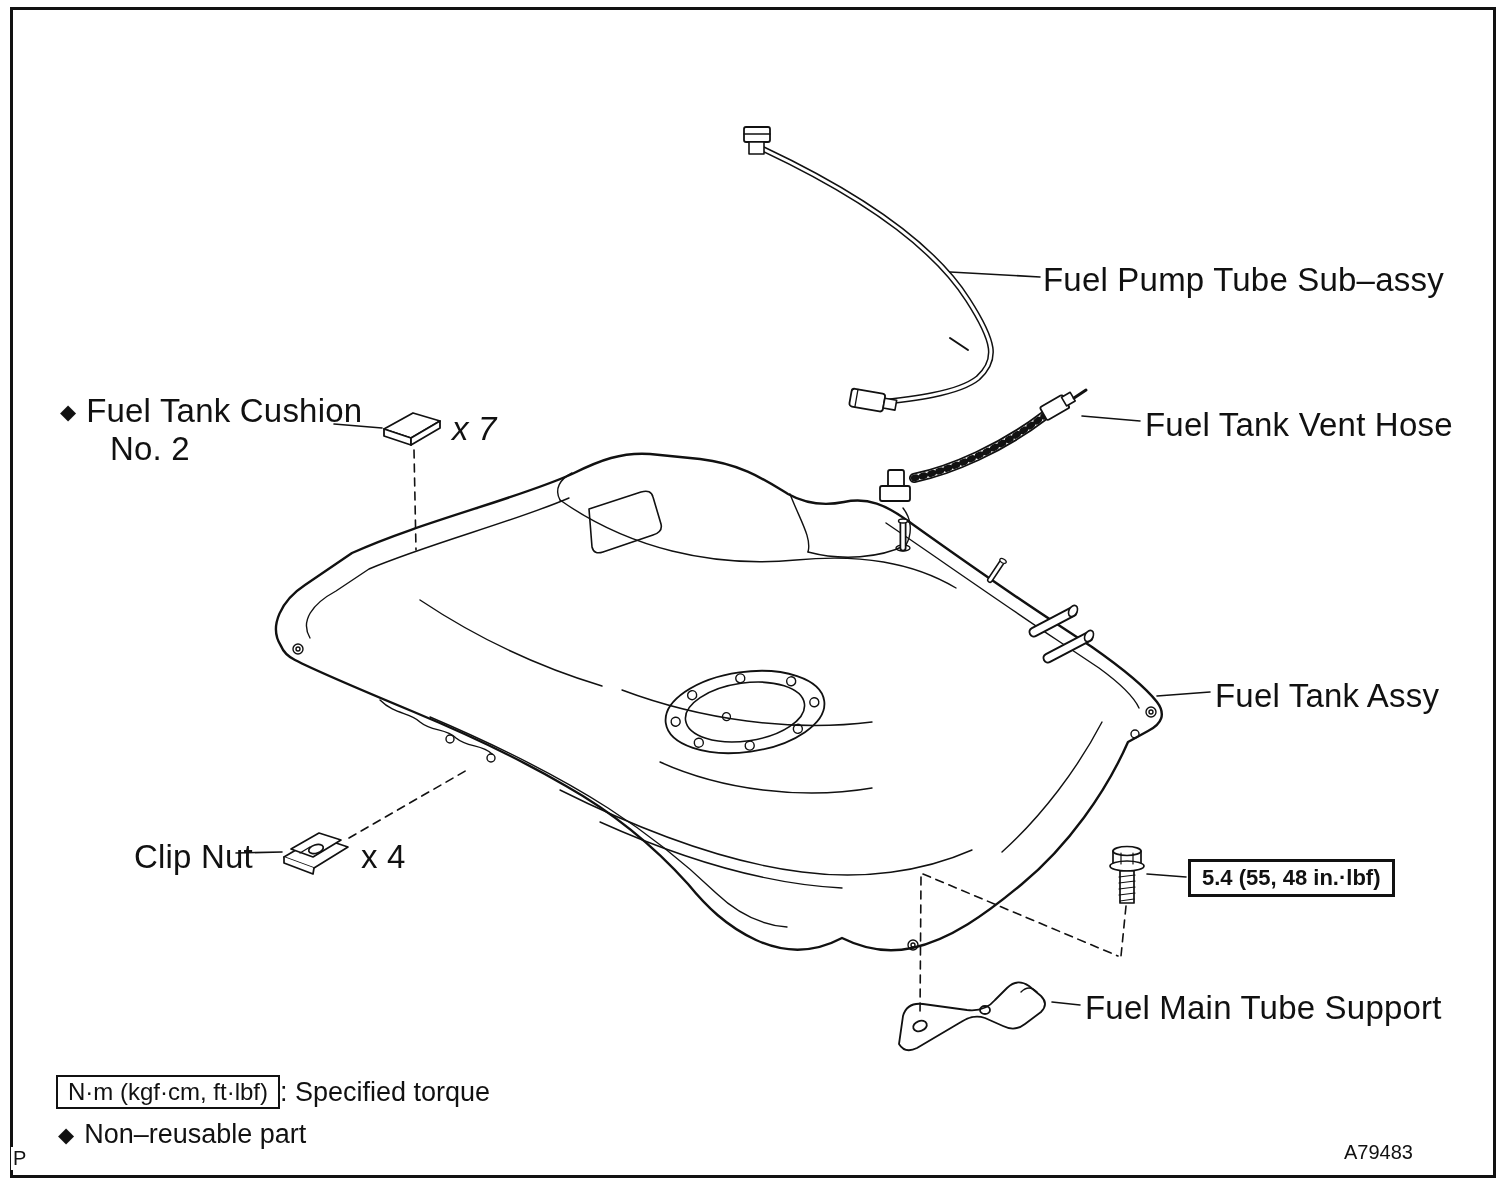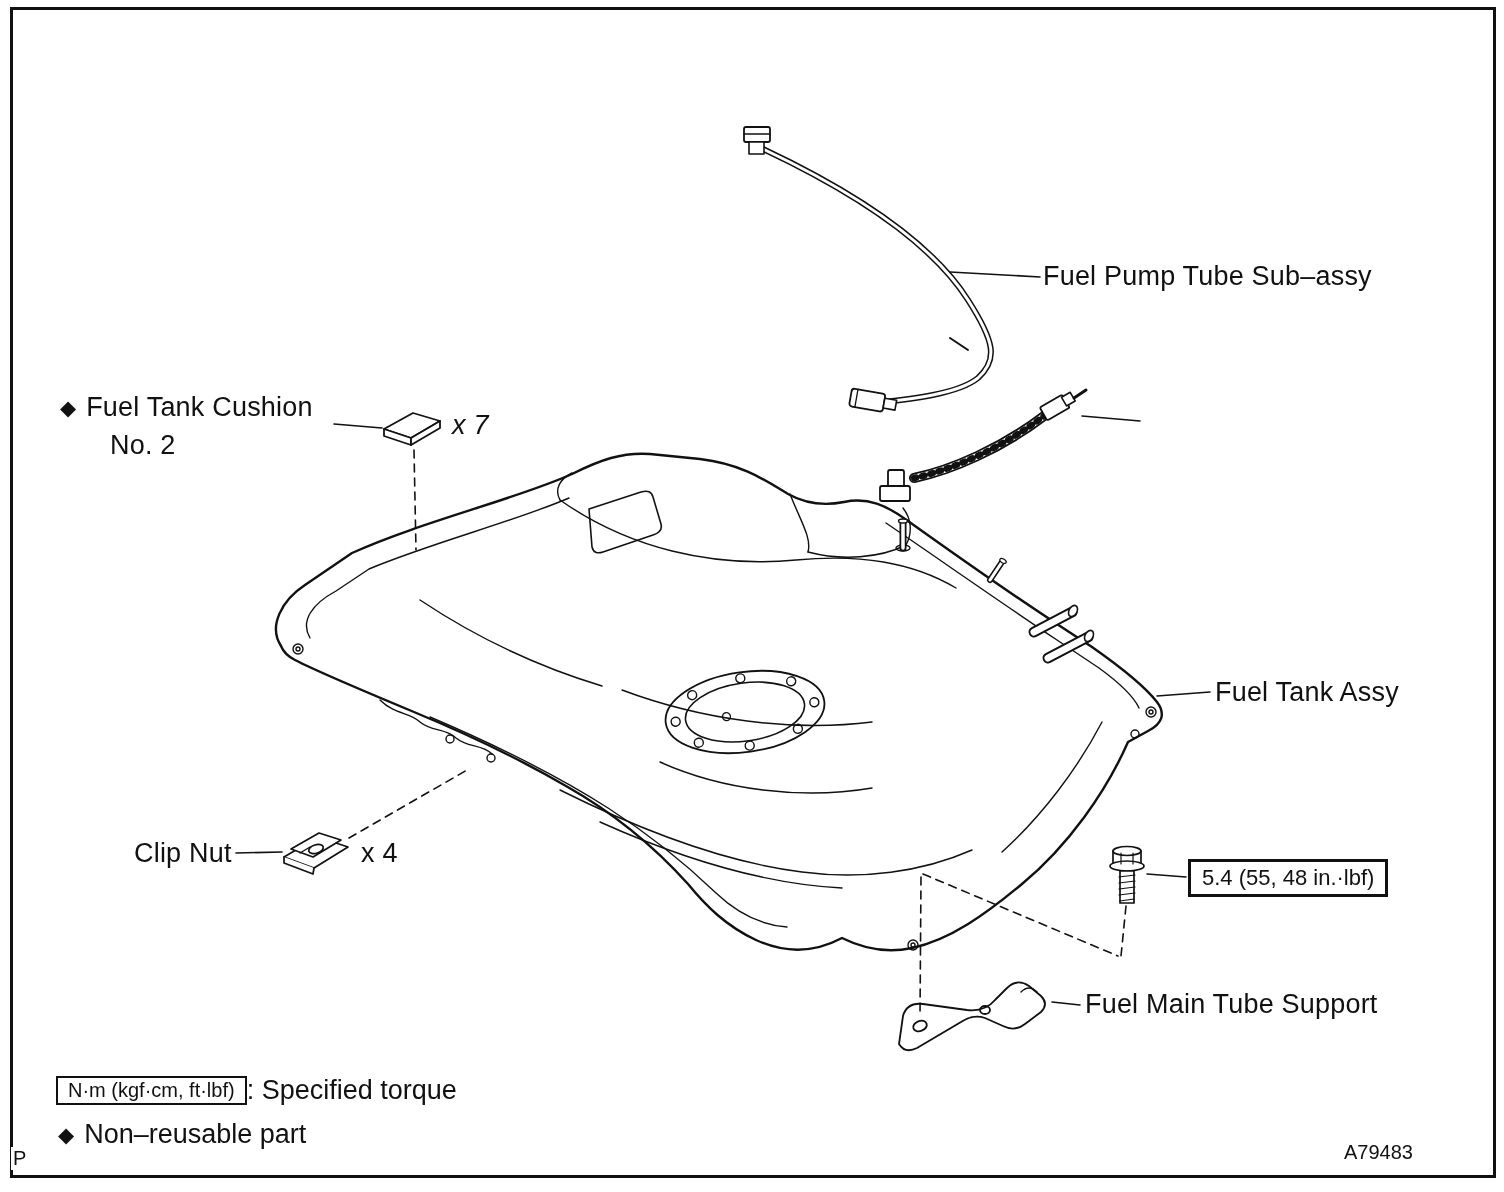--- a/index.html
+++ b/index.html
@@ -13,7 +13,7 @@
     border:3px solid #111;
   }
   .art { position:absolute; left:0; top:0; width:1504px; height:1192px; }
-  .lbl { position:absolute; font-size:27px; white-space:nowrap; letter-spacing:.2px; }
+  .lbl { position:absolute; font-size:33px; white-space:nowrap; letter-spacing:.2px; }
   .row { position:absolute; display:flex; align-items:center; white-space:nowrap; }
   .diamond { font-size:21px; margin-right:10px; line-height:1; }
   .torque-box {

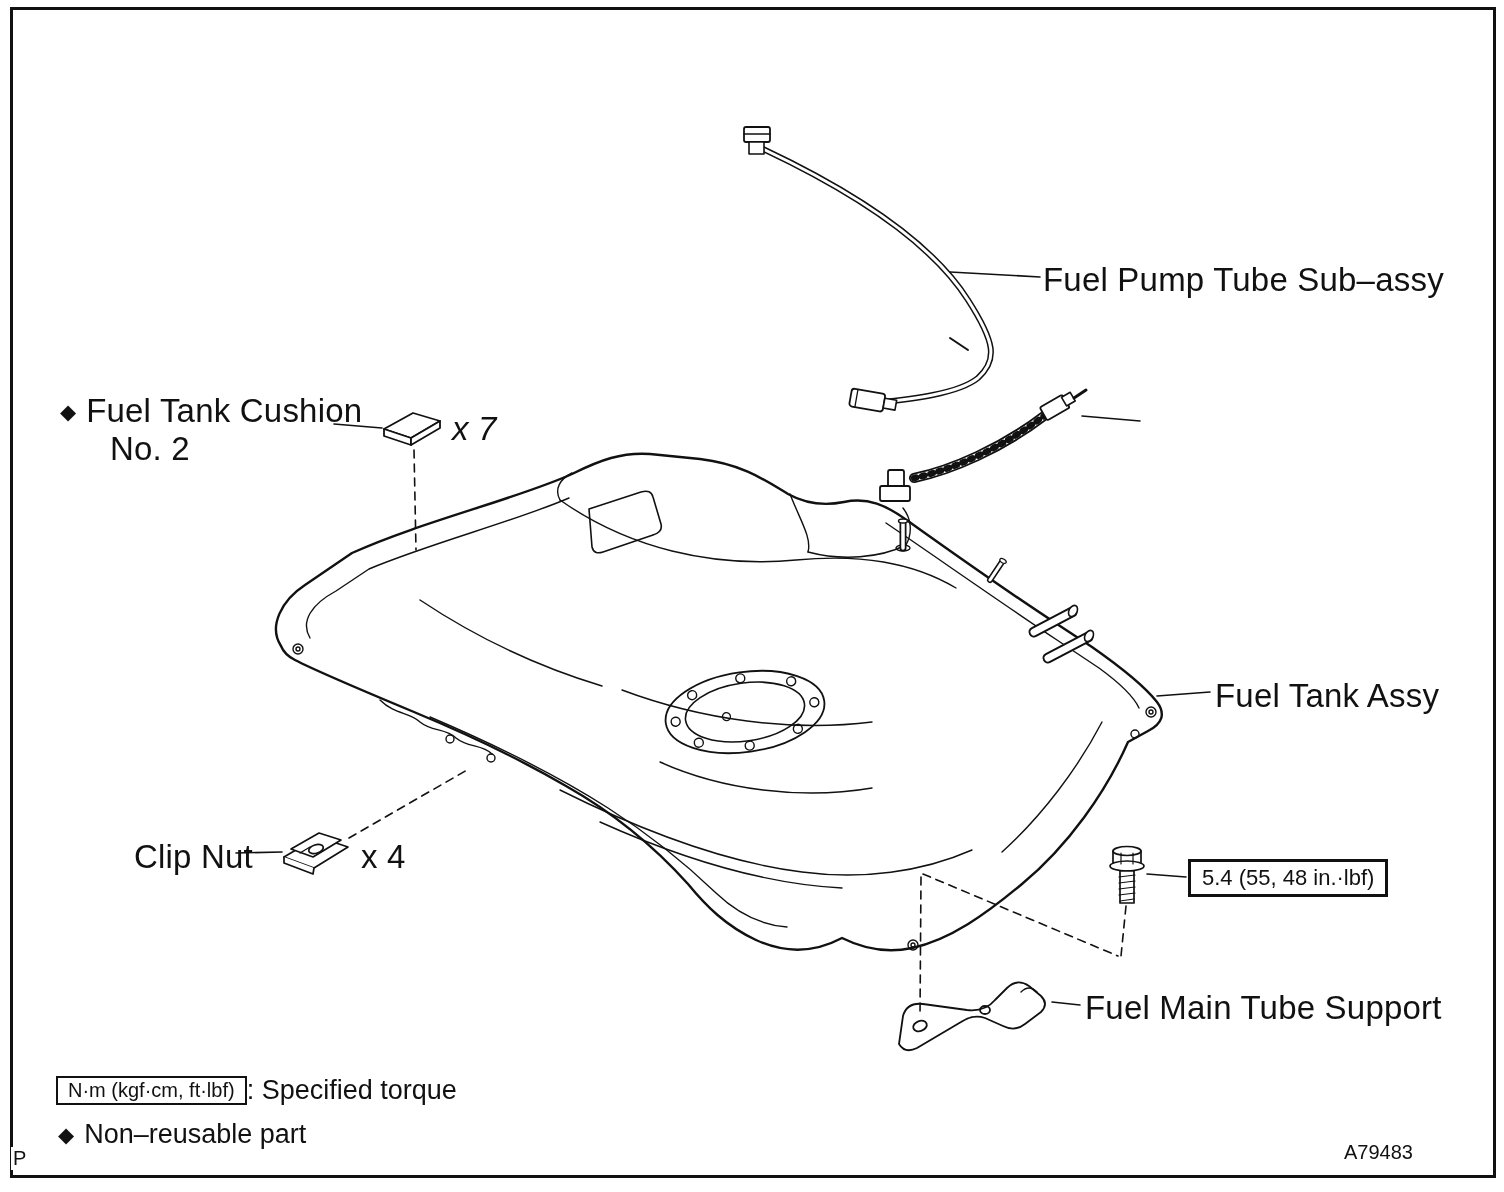--- a/index.html
+++ b/index.html
@@ -183,6 +183,7 @@
   </svg>
 
   <div class="lbl" style="left:1043px; top:261px;">Fuel Pump Tube Sub–assy</div>
+  <div class="lbl" style="left:1145px; top:406px;">Fuel Tank Vent Hose</div>
   <div class="lbl" style="left:1215px; top:677px;">Fuel Tank Assy</div>
   <div class="lbl" style="left:1085px; top:989px;">Fuel Main Tube Support</div>
 

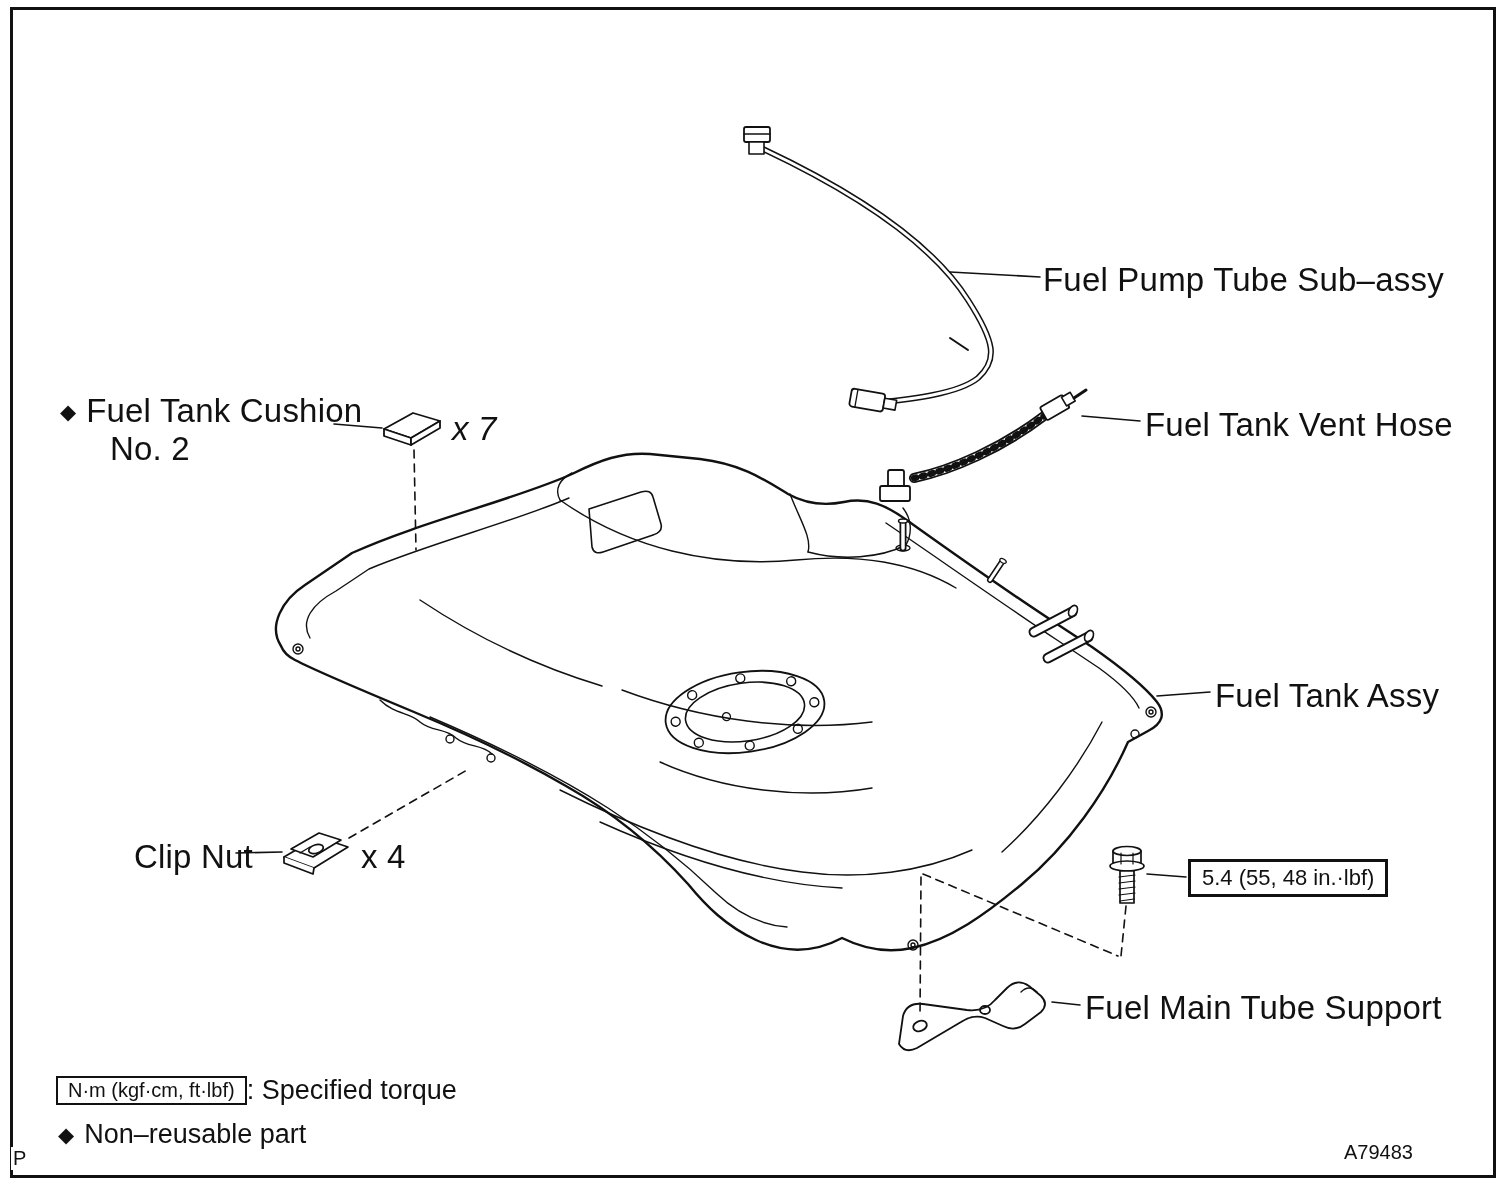--- a/index.html
+++ b/index.html
@@ -18,7 +18,7 @@
   .diamond { font-size:21px; margin-right:10px; line-height:1; }
   .torque-box {
     position:absolute; left:1188px; top:859px;
-    border:3px solid #111; font-weight:normal; font-size:22px;
+    border:3px solid #111; font-weight:bold; font-size:22px;
     padding:3px 11px; background:#fff; white-space:nowrap;
   }
   .legend-row { left:56px; top:1075px; font-size:27px; }

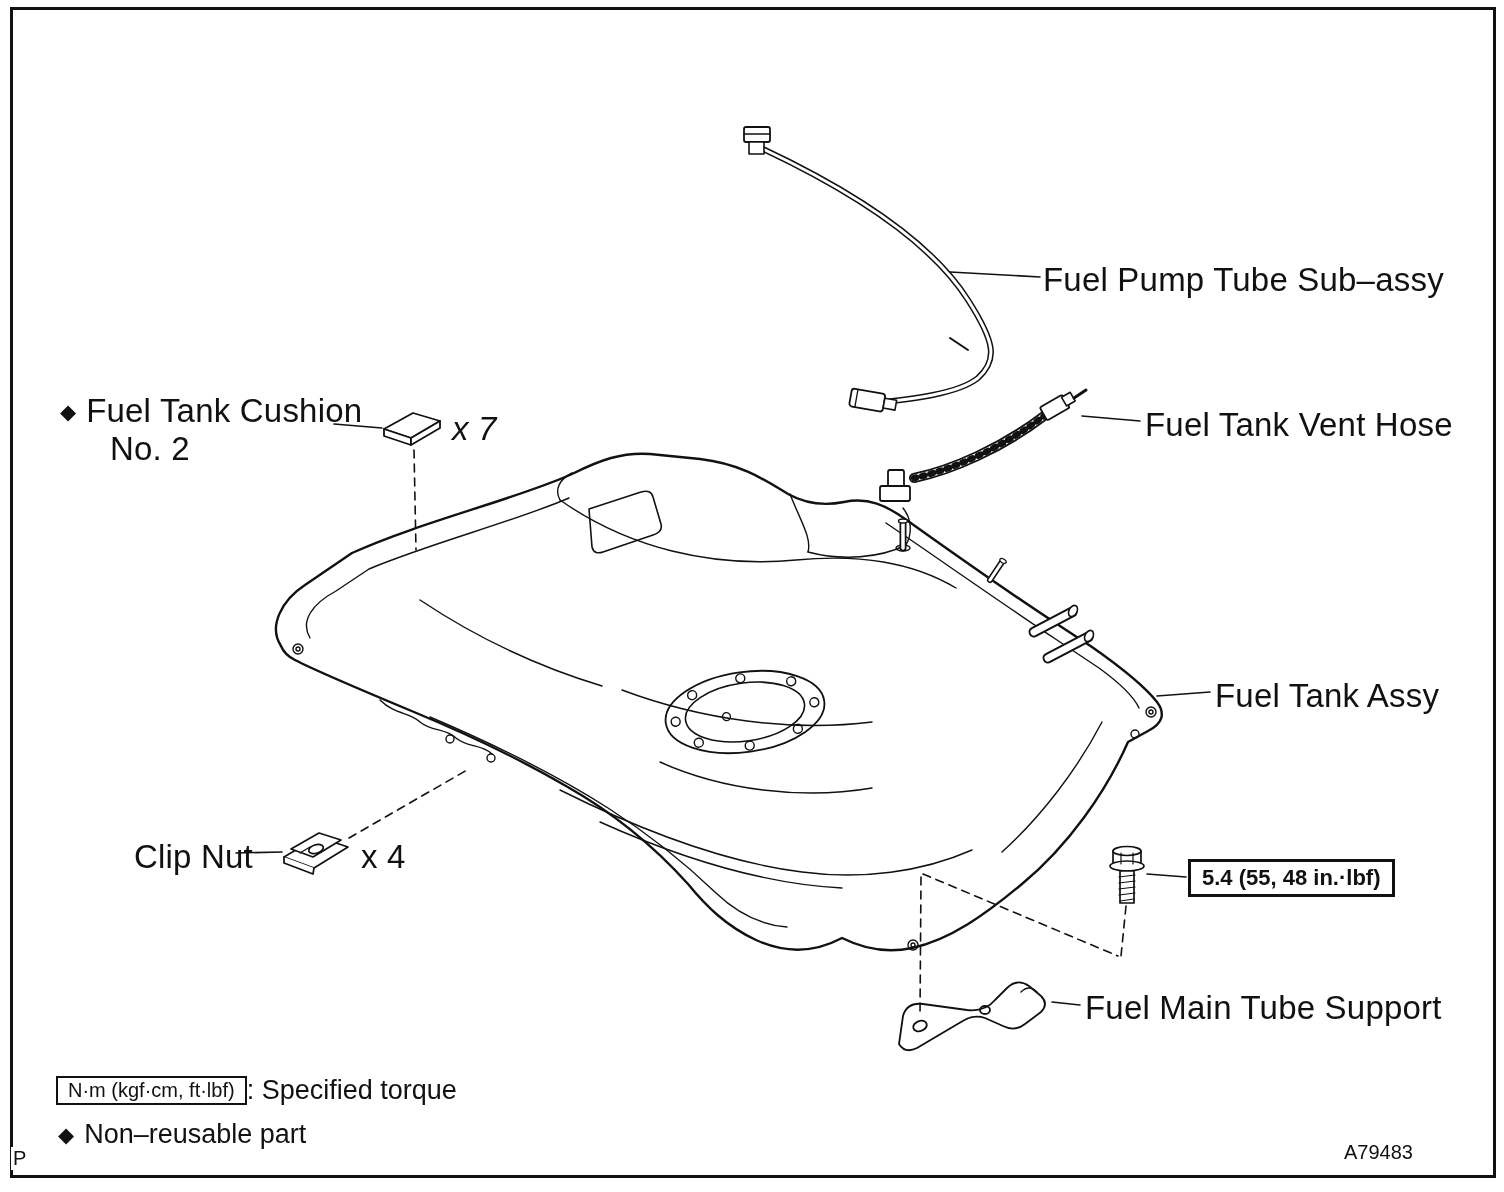--- a/index.html
+++ b/index.html
@@ -23,7 +23,7 @@
   }
   .legend-row { left:56px; top:1075px; font-size:27px; }
   .legend-box {
-    border:2px solid #111; padding:1px 10px; font-size:20px;
+    border:2px solid #111; padding:1px 10px; font-size:24px;
     display:inline-block; background:#fff;
   }
   .legend-caption { }

